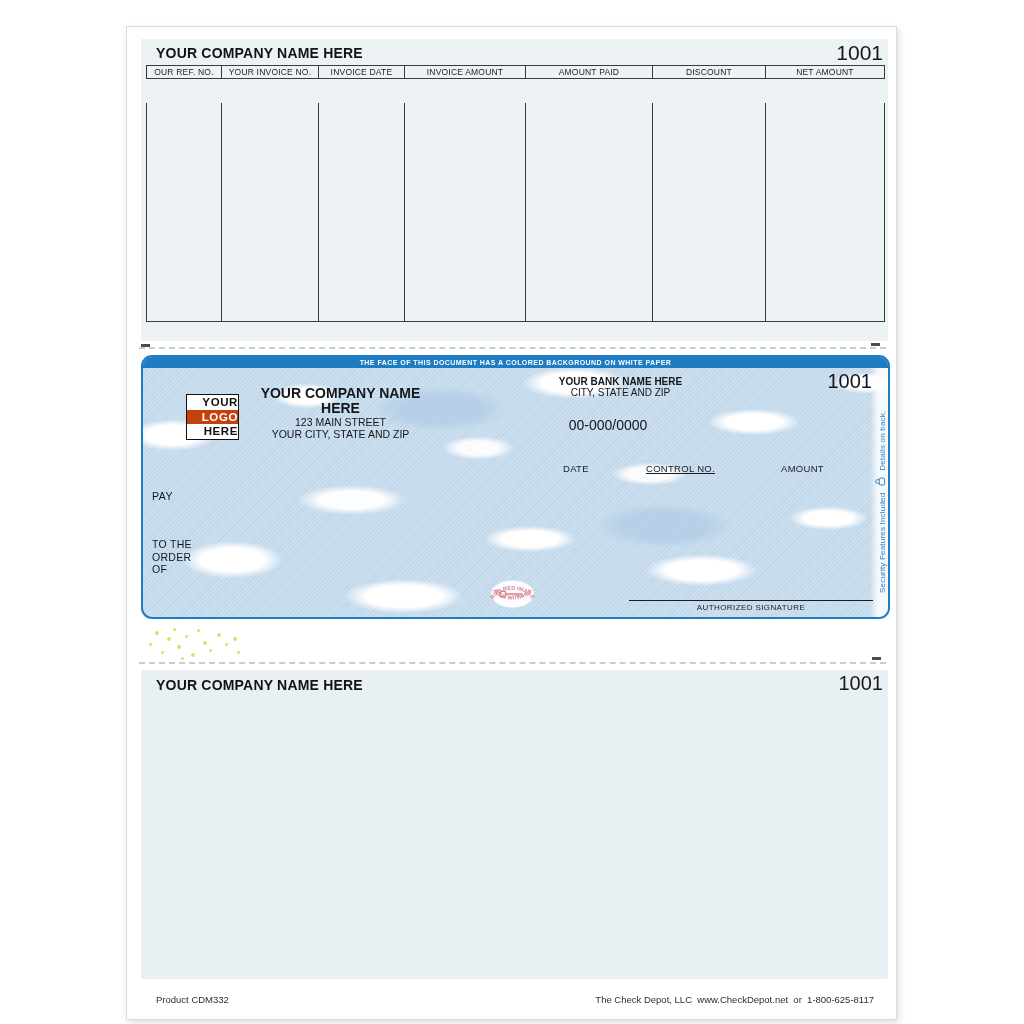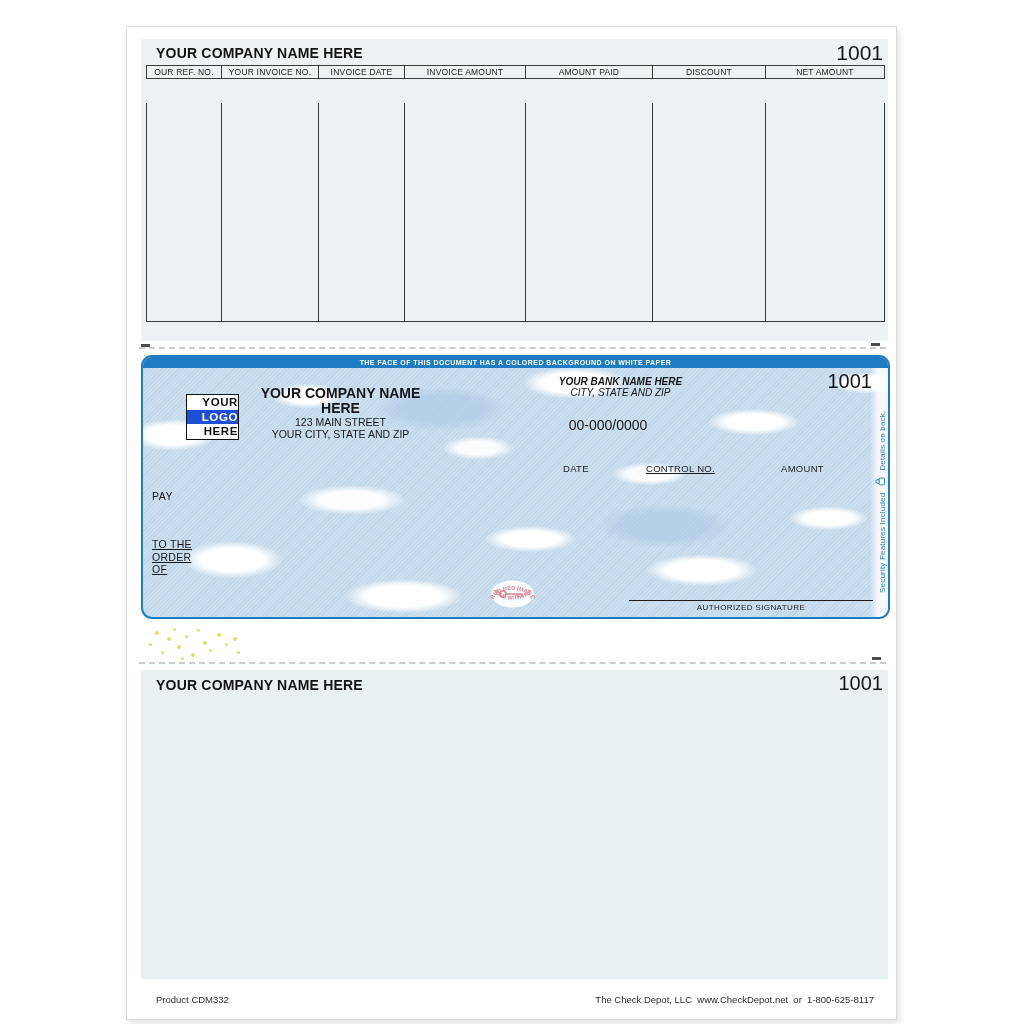--- a/index.html
+++ b/index.html
@@ -62,7 +62,7 @@
   .payer-block { left:100px; top:29px; width:195px; text-align:center; color:#15161b; }
   .payer-name { font-size:14px; font-weight:bold; line-height:15px; }
   .payer-addr { font-size:10.5px; line-height:12px; }
-  .bank-block { left:400px; top:19px; width:155px; text-align:center; color:#15161b;font-style:italic; }
+  .bank-block { left:400px; top:19px; width:155px; text-align:center; color:#15161b; }
   .bank-name { font-size:10px; font-weight:bold; line-height:11px; }
   .bank-city { font-size:10px; line-height:11px; }
   .fraction { left:405px; top:60px; width:120px; text-align:center; font-size:14px; color:#15161b; }

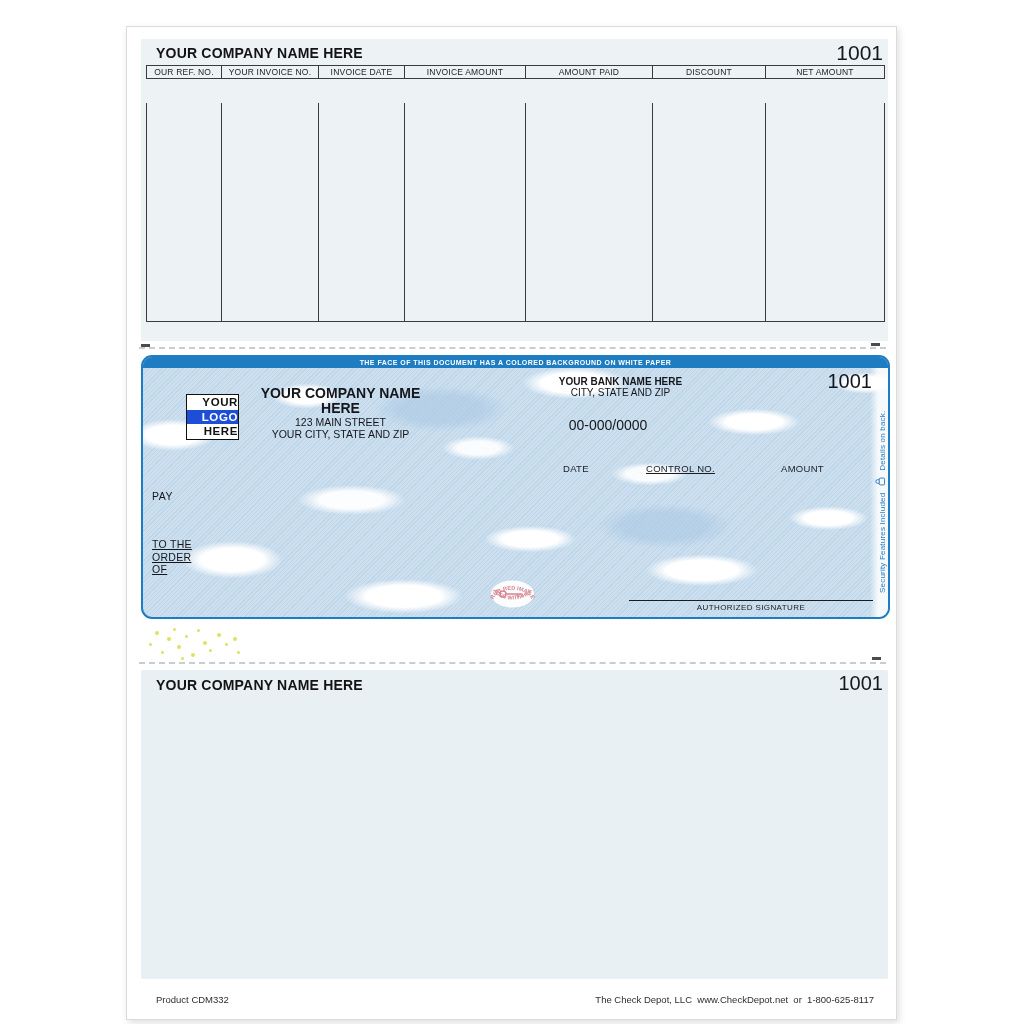--- a/index.html
+++ b/index.html
@@ -58,7 +58,7 @@
   .logo-box { left:43px; top:37px; width:53px; height:46px; border:1.5px solid #101010; background:#fff;
               display:flex; flex-direction:column; text-align:right; }
   .logo-box span { flex:1; font-size:11.5px; font-weight:bold; letter-spacing:.6px; color:#111; line-height:14.3px; }
-  .logo-box .logo-mid { background:#1d4ed8; color:#fff; }
+  .logo-box .logo-mid { background:#c2410c; color:#fff; }
   .payer-block { left:100px; top:29px; width:195px; text-align:center; color:#15161b; }
   .payer-name { font-size:14px; font-weight:bold; line-height:15px; }
   .payer-addr { font-size:10.5px; line-height:12px; }

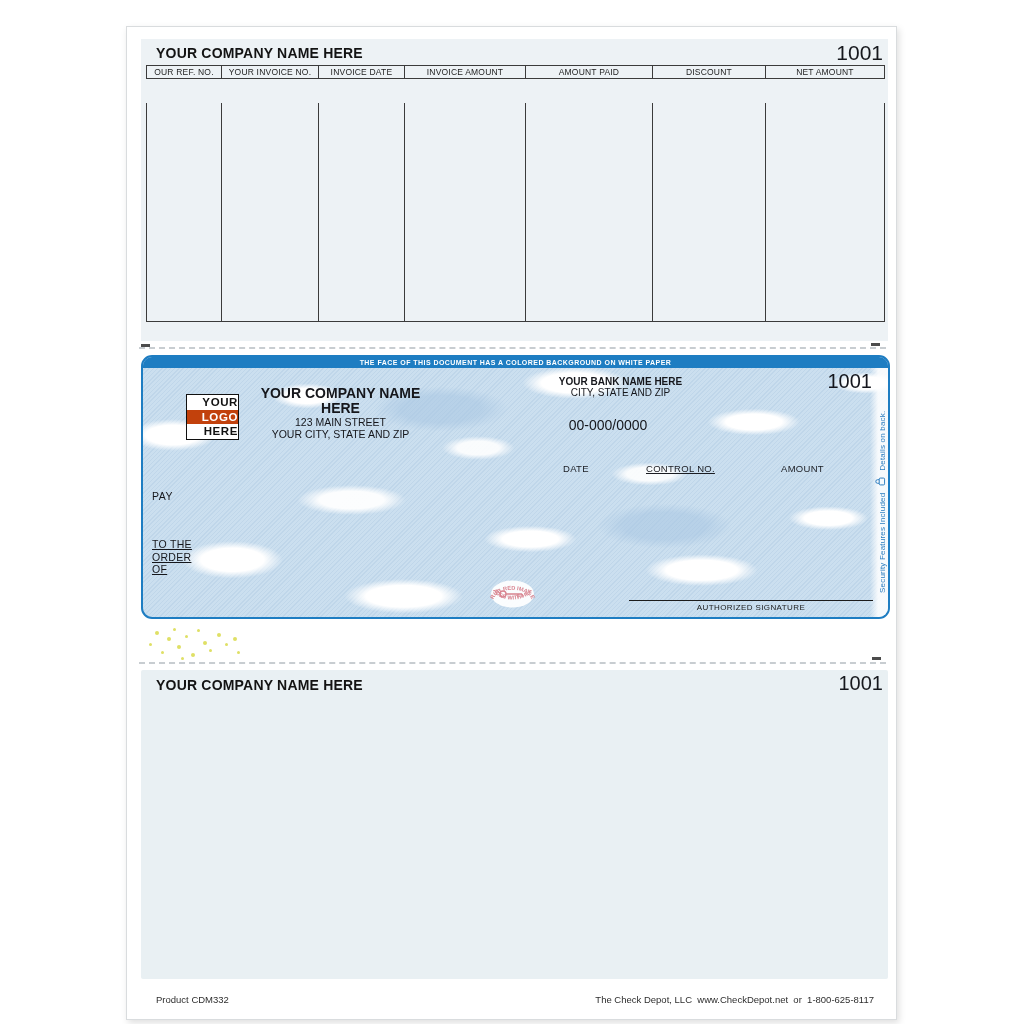--- a/index.html
+++ b/index.html
@@ -69,7 +69,7 @@
   .flabel { top:106px; font-size:9.5px; color:#1a1c22; letter-spacing:.3px; }
   .fl-date { left:420px; } .fl-control { left:503px;text-decoration:underline; } .fl-amount { left:638px; }
   .pay-label { left:9px; top:133px; font-size:10.5px; letter-spacing:.5px; color:#15161b; }
-  .order-label { left:9px; top:181px; font-size:10.5px; line-height:12.5px; letter-spacing:.3px; color:#15161b;text-decoration:underline; }
+  .order-label { left:9px; top:181px; font-size:10.5px; line-height:12.5px; letter-spacing:.3px; color:#15161b; }
   .seal { left:346px; top:216px; }
   .sig-line { left:486px; top:243px; width:244px; height:0; border-top:1.5px solid #1c1c1c; }
   .sig-label { left:486px; top:246px; width:244px; text-align:center; font-size:8px; letter-spacing:.4px; color:#1a1a1a; }

